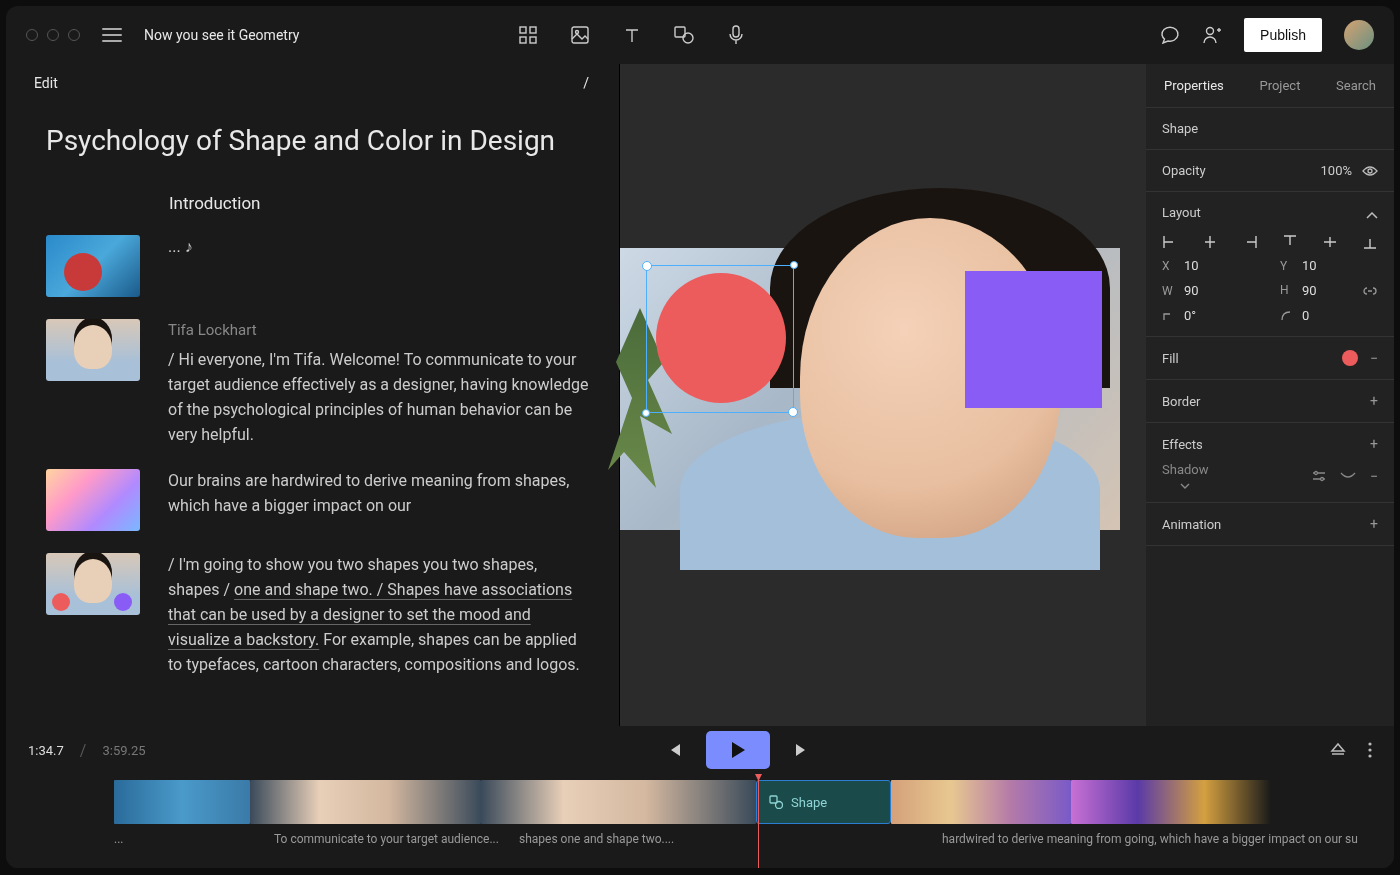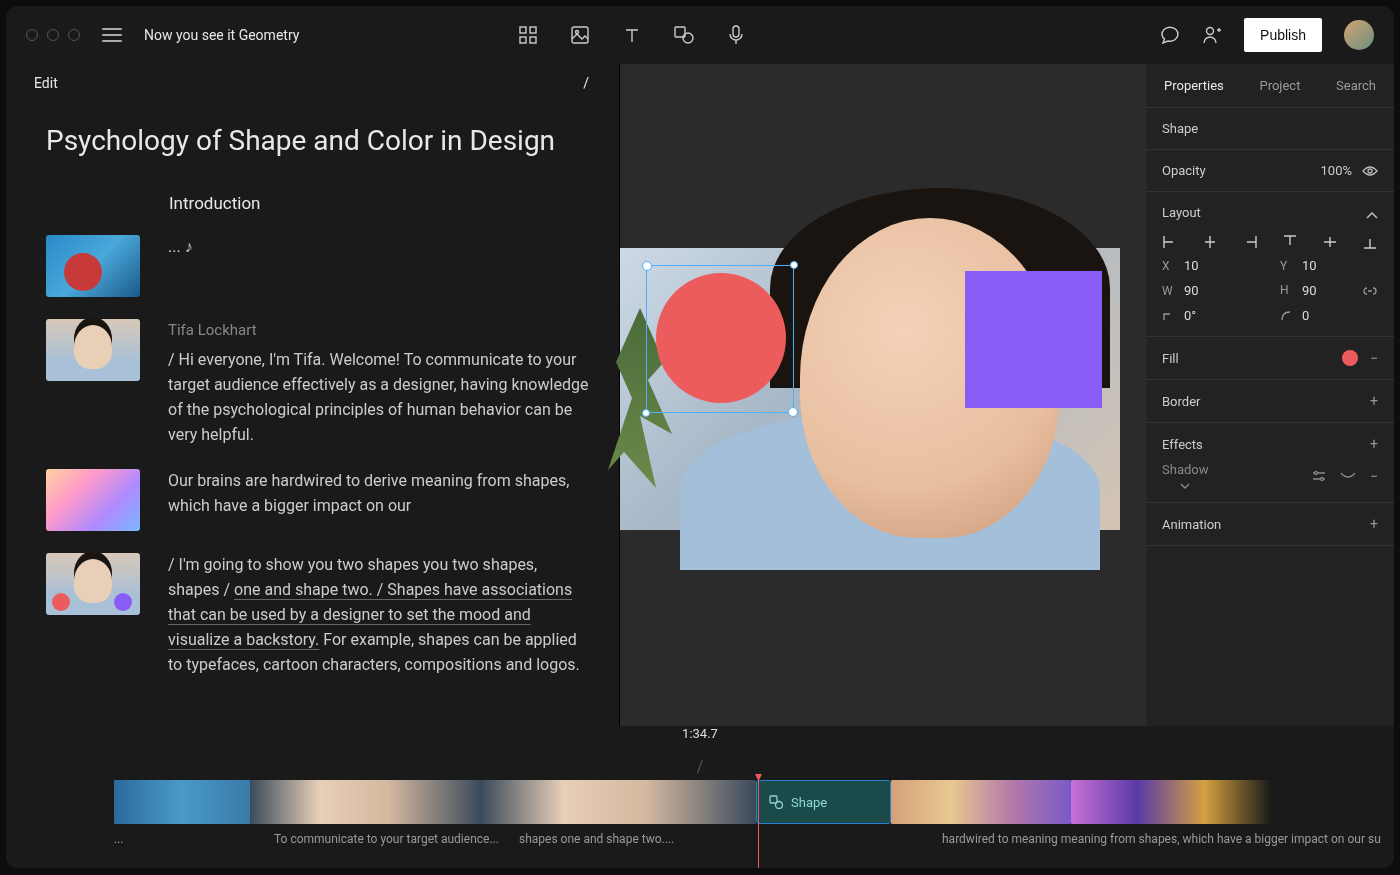--- a/index.html
+++ b/index.html
@@ -77,7 +77,7 @@
   .plus,.minus,.chev{color:#999;cursor:pointer;font-size:14px;}
   .effects-sub{display:flex;align-items:center;justify-content:space-between;margin-top:10px;color:#888;}
   
-  .playbar{height:48px;display:flex;align-items:center;padding:0 22px;gap:16px;background:var(--bg);flex-direction:column;}
+  .playbar{height:48px;display:flex;align-items:center;padding:0 22px;gap:16px;background:var(--bg);}
   .time-cur{color:#ddd;font-size:13px;}
   .time-sep{color:#555;}
   .time-tot{color:#777;font-size:13px;}

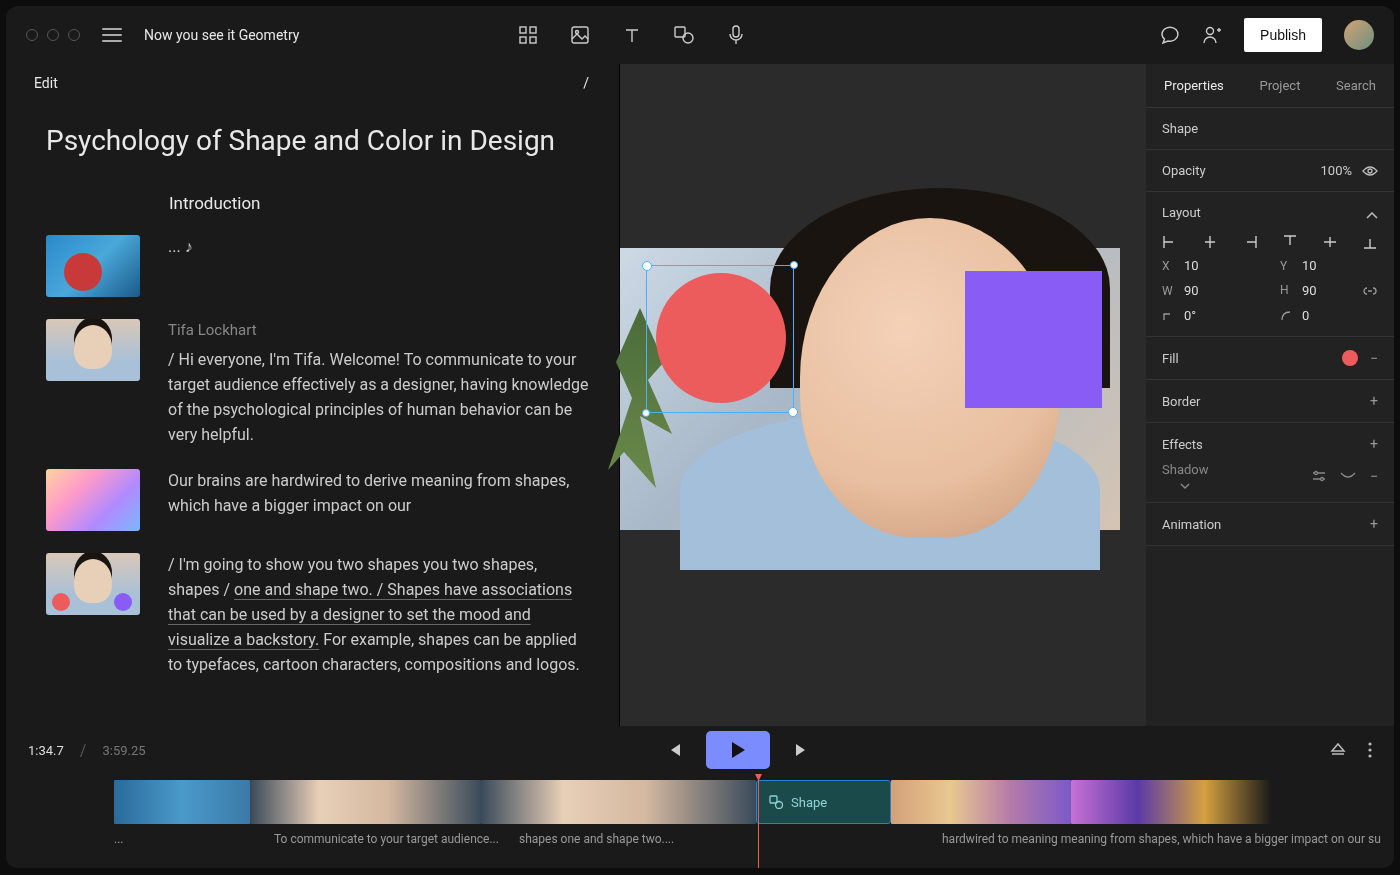--- a/index.html
+++ b/index.html
@@ -435,7 +435,7 @@
       <div class="cap" style="width:245px;">To communicate to your target audience...</div>
       <div class="cap" style="width:185px;">shapes one and shape two....</div>
       <div class="cap" style="width:238px;"></div>
-      <div class="cap" style="flex:1;">hardwired to meaning meaning from shapes, which have a bigger impact on our su</div>
+      <div class="cap" style="flex:1;">hardwired to derive meaning from going, which have a bigger impact on our su</div>
     </div>
     <div class="playhead"></div>
   </div>

